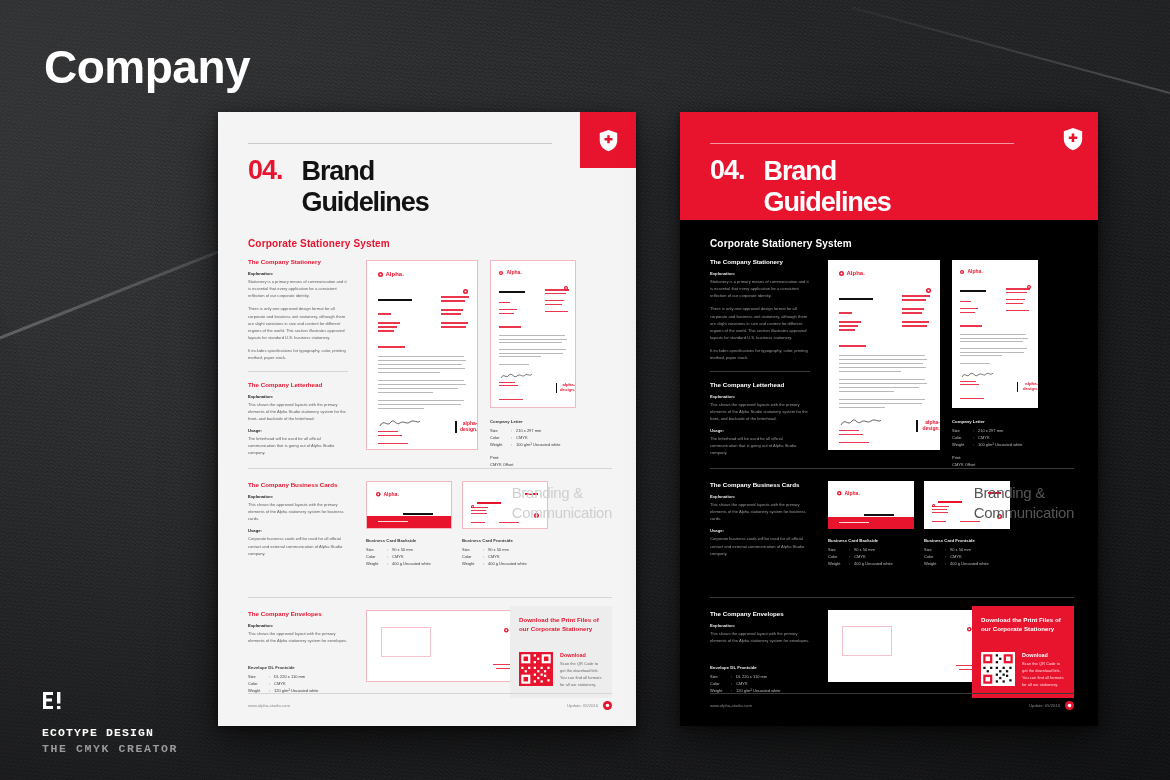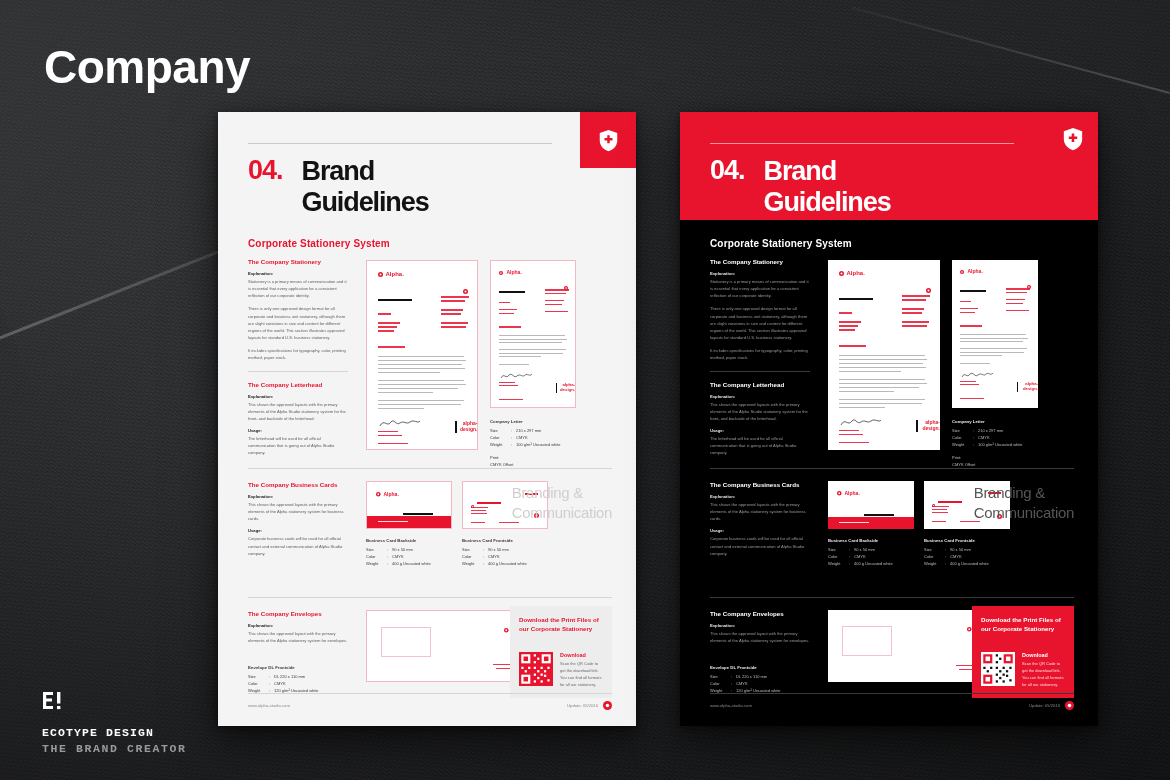--- a/index.html
+++ b/index.html
@@ -205,7 +205,7 @@
     </svg>
   </div>
   <div class="brand-name">ECOTYPE DESIGN</div>
-  <div class="brand-sub">THE BRAND CREATOR</div>
+  <div class="brand-sub">THE CMYK CREATOR</div>
 </div>
 
 <div class="poster light">

